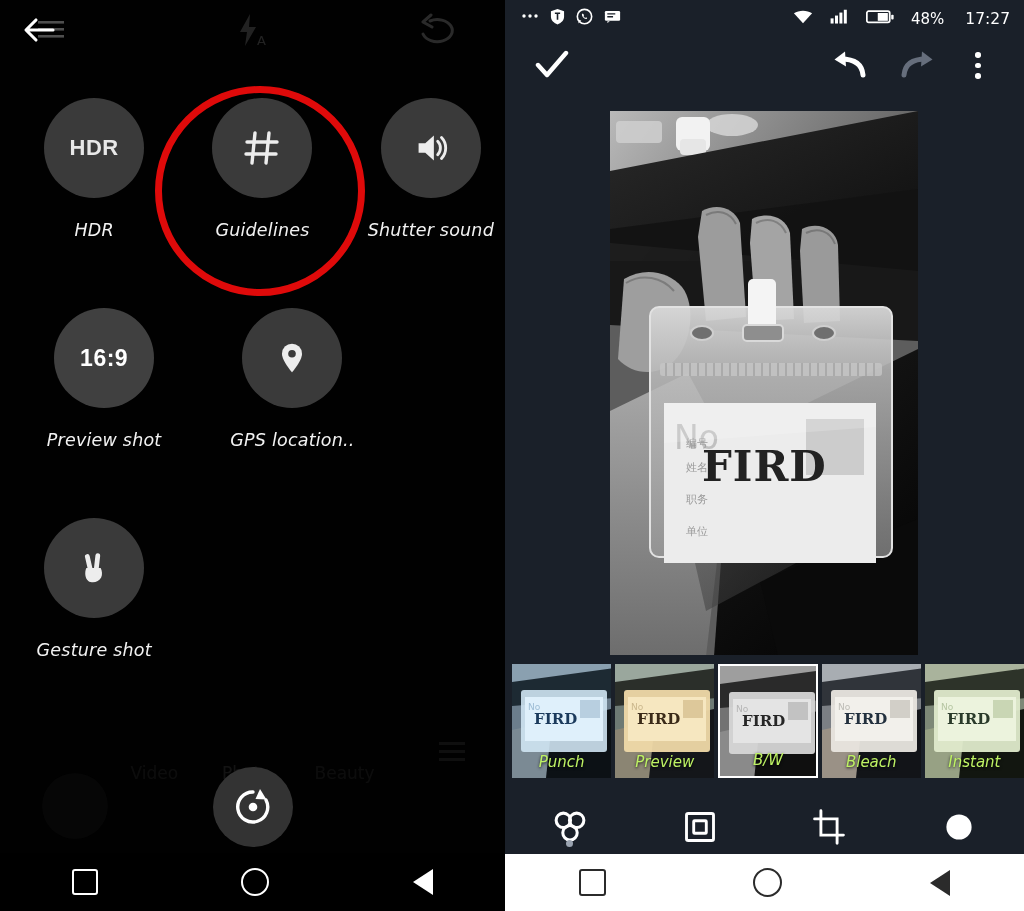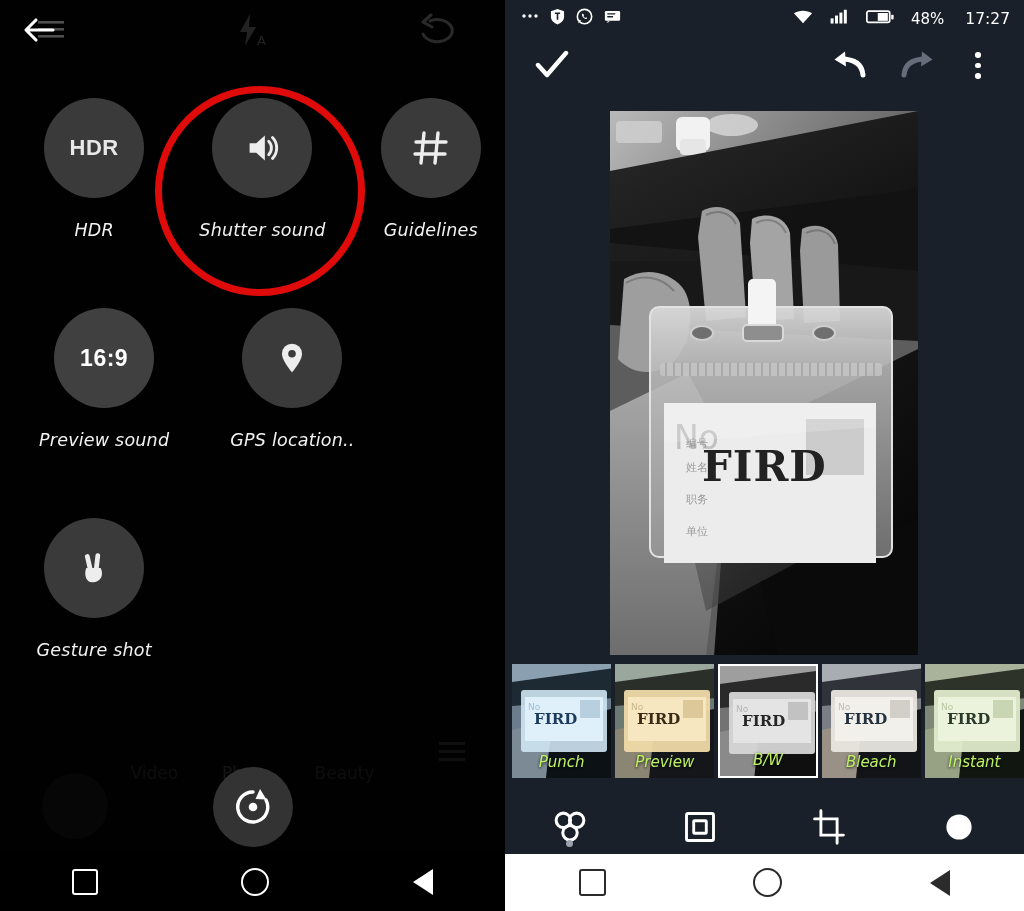--- a/index.html
+++ b/index.html
@@ -132,17 +132,6 @@
             <span class="circ-txt">HDR</span>
           </div>
           <div class="cell-label">HDR</div>
-        </div>
-
-        <div class="cell">
-          <div class="circ">
-            <svg viewBox="0 0 44 44" width="42" height="42">
-              <path d="M9 17 H16 L25 9 V35 L16 27 H9 Z" fill="#ededed"></path>
-              <path d="M29 15 a10 10 0 0 1 0 14" stroke="#ededed" stroke-width="3" fill="none" stroke-linecap="round"></path>
-              <path d="M33 11 a16 16 0 0 1 0 22" stroke="#ededed" stroke-width="3" fill="none" stroke-linecap="round"></path>
-            </svg>
-          </div>
-          <div class="cell-label">Shutter sound</div>
         </div>
 
         <div class="cell">
@@ -157,6 +146,17 @@
             </svg>
           </div>
           <div class="cell-label">Guidelines</div>
+        </div>
+
+        <div class="cell">
+          <div class="circ">
+            <svg viewBox="0 0 44 44" width="42" height="42">
+              <path d="M9 17 H16 L25 9 V35 L16 27 H9 Z" fill="#ededed"></path>
+              <path d="M29 15 a10 10 0 0 1 0 14" stroke="#ededed" stroke-width="3" fill="none" stroke-linecap="round"></path>
+              <path d="M33 11 a16 16 0 0 1 0 22" stroke="#ededed" stroke-width="3" fill="none" stroke-linecap="round"></path>
+            </svg>
+          </div>
+          <div class="cell-label">Shutter sound</div>
         </div>
       </div>
 

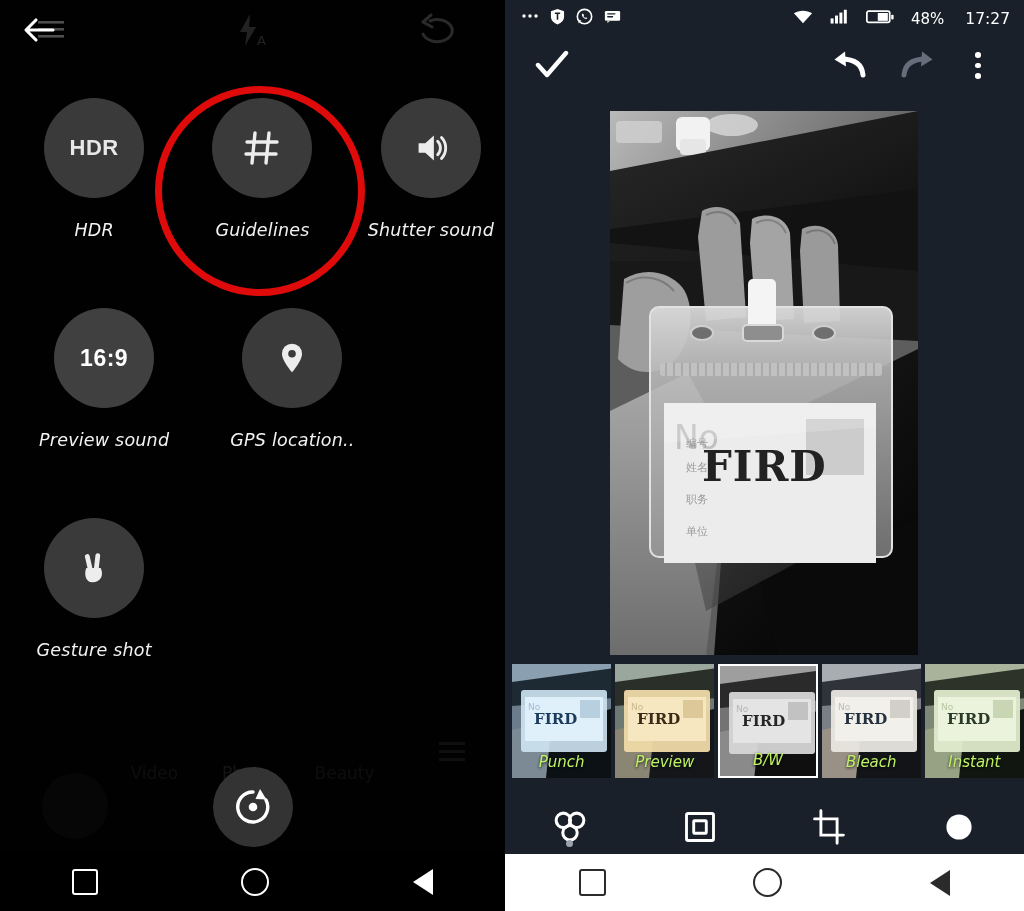--- a/index.html
+++ b/index.html
@@ -166,7 +166,7 @@
           <div class="circ active">
             <span class="circ-txt">16:9</span>
           </div>
-          <div class="cell-label">Preview sound</div>
+          <div class="cell-label">Preview shot</div>
         </div>
 
         <div class="cell">

